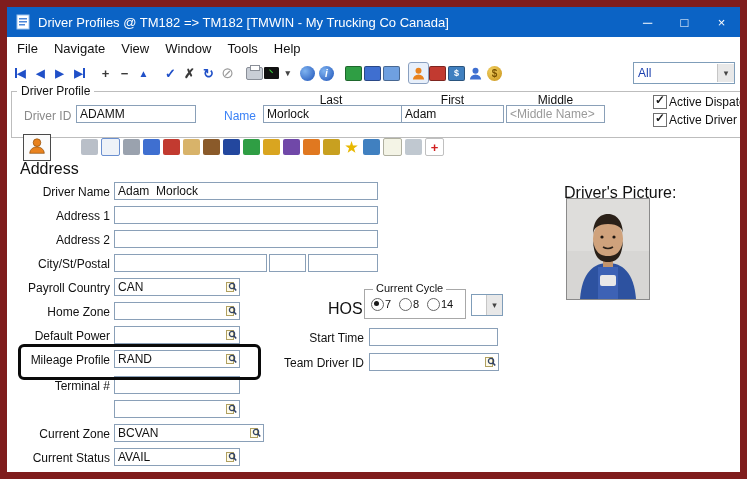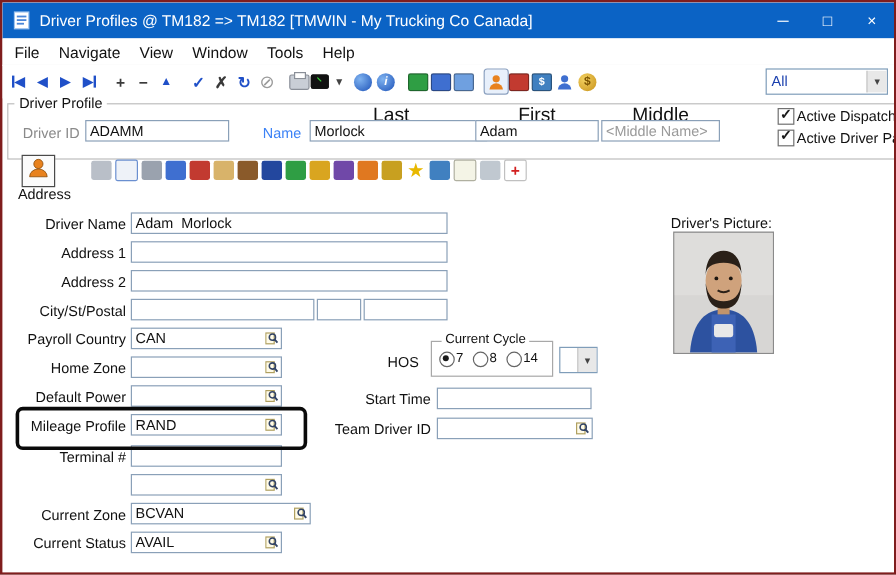--- a/index.html
+++ b/index.html
@@ -3,7 +3,7 @@
 <meta charset="utf-8">
 <style>
   html,body{margin:0;padding:0;background:#888;}
-  #win{position:relative;width:747px;height:479px;background:#fff;border:2px solid #7f1d1d;
+  #win{position:relative;width:747px;height:479px;background:#fff;border:7px solid #7f1d1d;
        box-sizing:border-box;font-family:"Liberation Sans",sans-serif;overflow:hidden;}
   
   .titlebar{position:absolute;top:0;left:0;right:0;height:30px;background:#0b63c5;display:flex;align-items:center;color:#fff;}

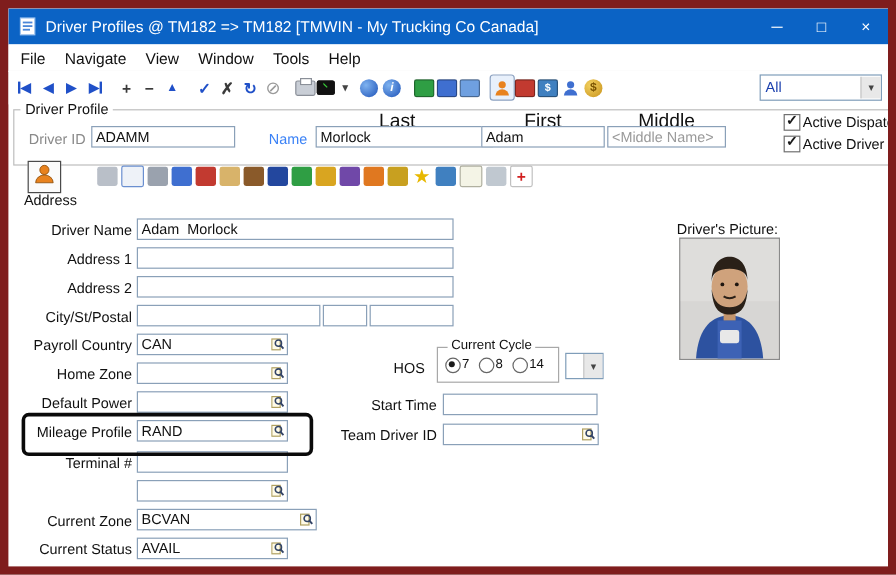--- a/index.html
+++ b/index.html
@@ -47,7 +47,7 @@
   .legend{position:absolute;top:-8px;left:5px;background:#fff;padding:0 4px;font-size:12px;color:#111;}
   .glabel{position:absolute;font-size:12px;color:#3b82f6;white-space:nowrap;}
   .graylbl{color:#8a8a8a;}
-  .hdr{position:absolute;font-size:16px;color:#111;text-align:center;}
+  .hdr{position:absolute;font-size:12px;color:#111;text-align:center;}
   .ftext{position:absolute;height:18px;border:1px solid #8aa0b8;font-family:"Liberation Sans",sans-serif;font-size:12px;padding:0 3px;box-sizing:border-box;background:#fff;color:#111;}
   .ftext::placeholder{color:#9a9a9a;}
   .cb{position:absolute;width:12px;height:12px;border:1px solid #707070;background:#fff;cursor:pointer;}

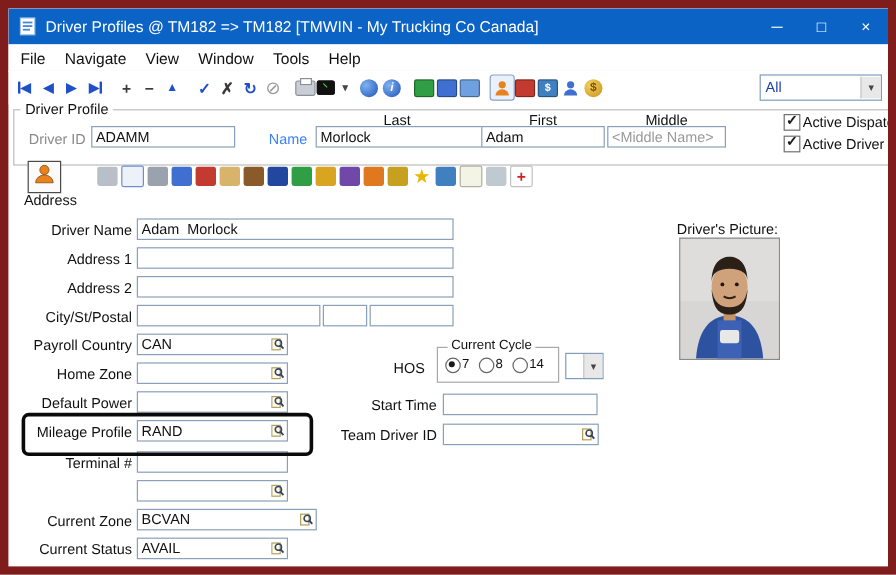--- a/index.html
+++ b/index.html
@@ -77,7 +77,7 @@
   .tc-medical{background:#fff;border:1px solid #c0c0c0;color:#d22020;font-size:13px;}
   
   .flabel{position:absolute;left:0;width:103px;text-align:right;font-size:12px;color:#111;white-space:nowrap;}
-  .albl{position:absolute;font-size:12px;color:#111;white-space:nowrap;}
+  .albl{position:absolute;font-size:16px;color:#111;white-space:nowrap;}
   .rlabel{position:absolute;width:110px;text-align:right;font-size:12px;color:#111;white-space:nowrap;}
   .lookup{position:absolute;height:18px;}
   .lookup .ftext{left:0;top:0;width:100%;padding-right:17px;}

